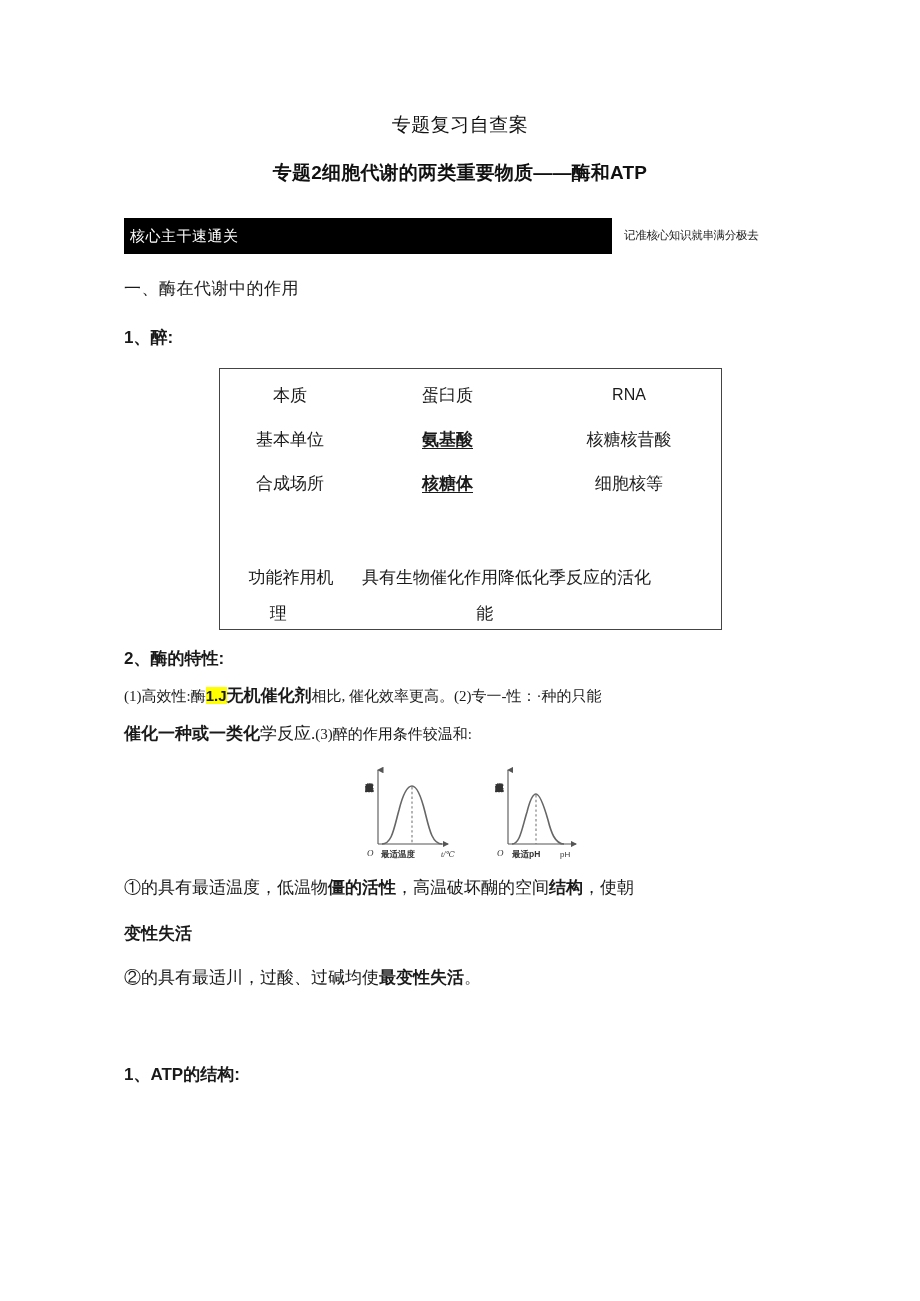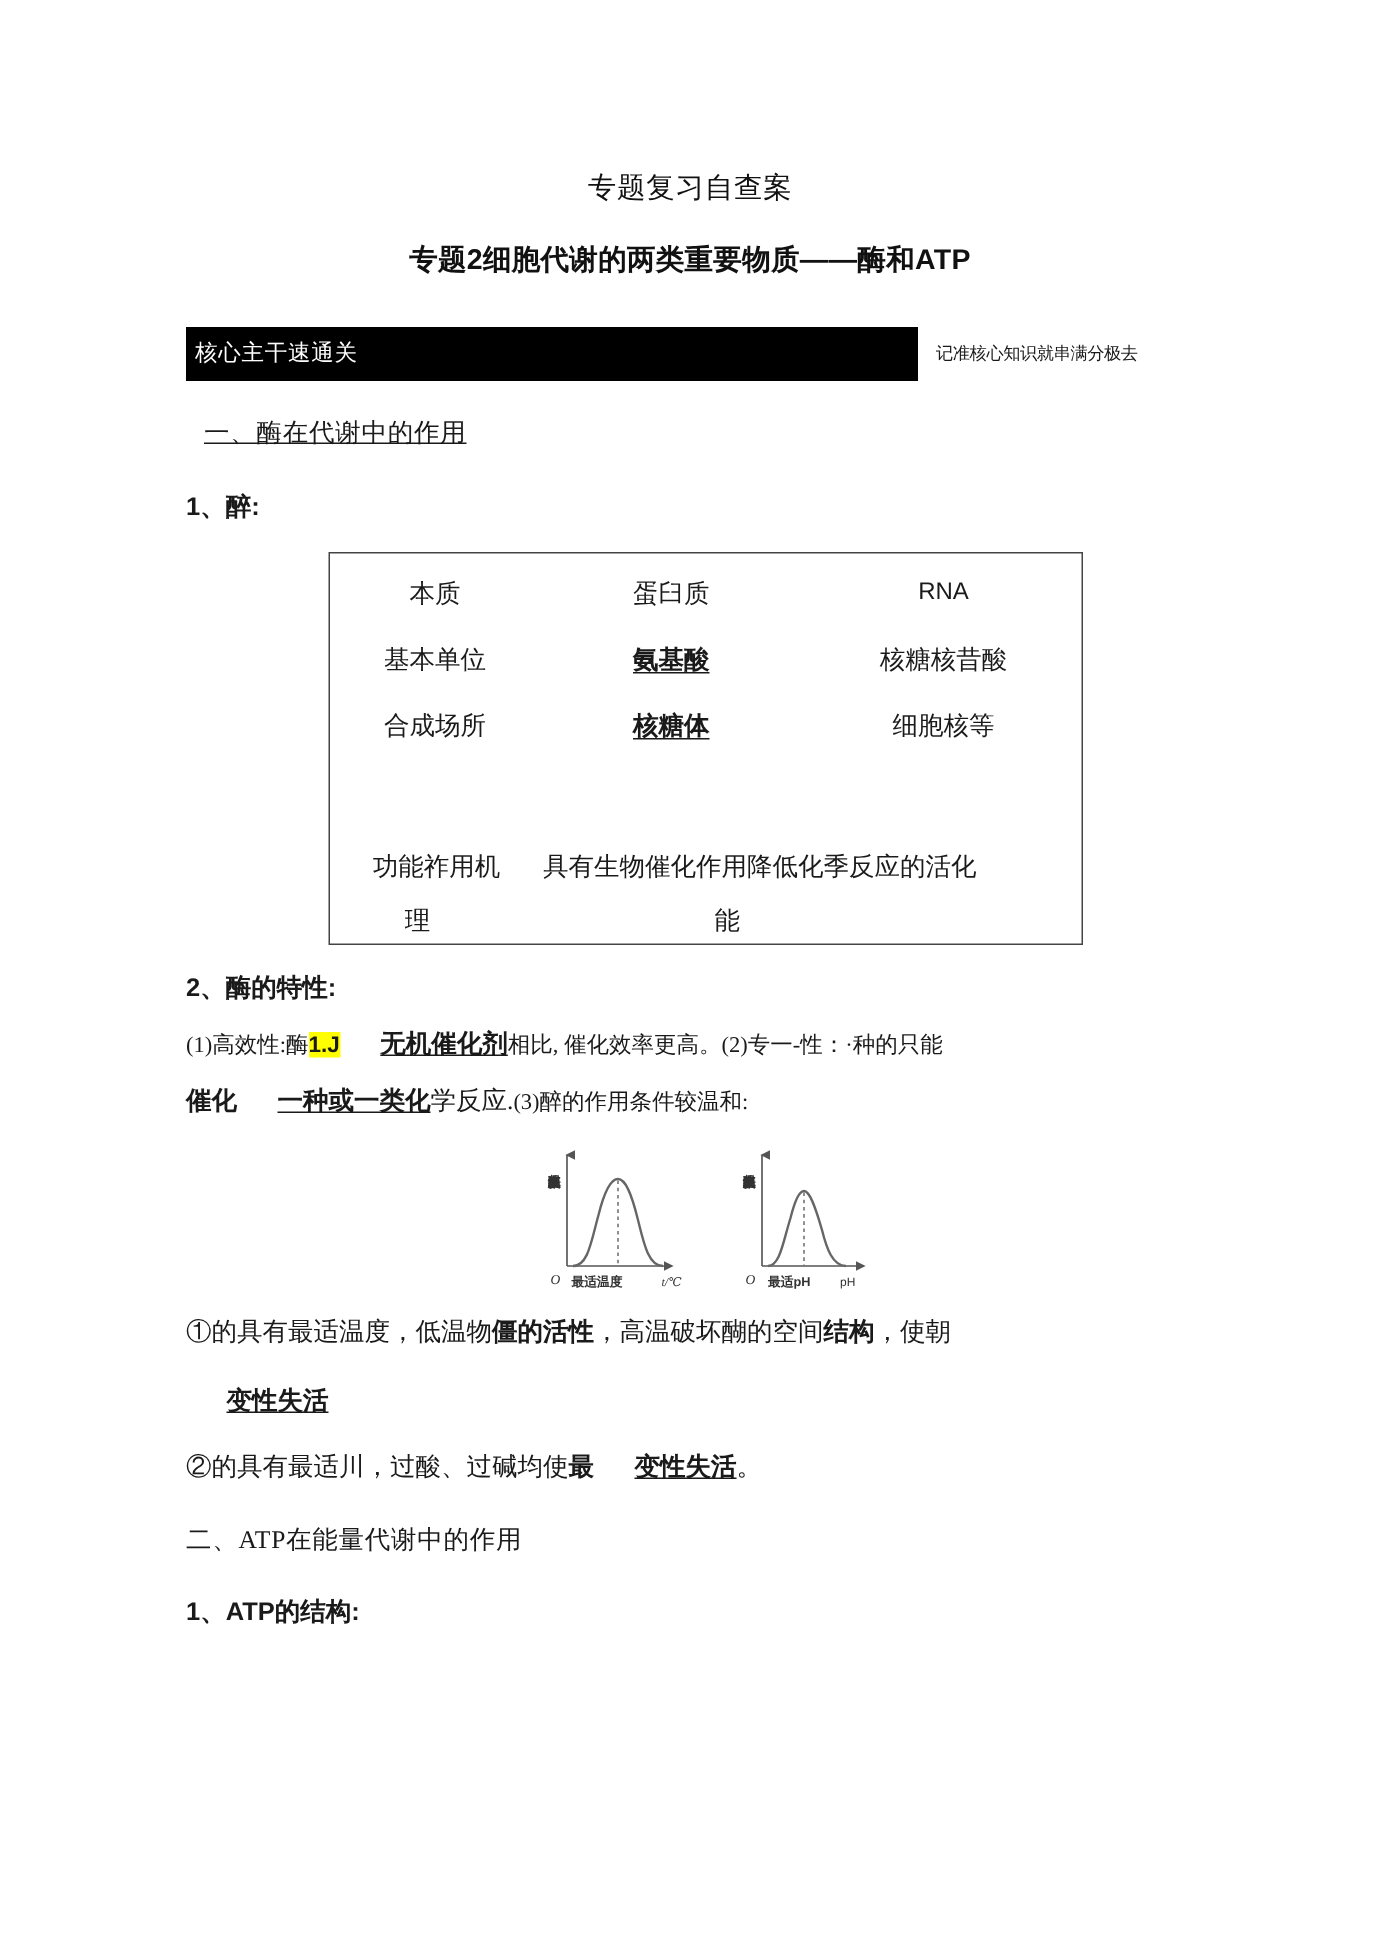--- a/index.html
+++ b/index.html
@@ -93,7 +93,7 @@
     font-weight: bold;
   }
 
-  #sec1-heading { left: 136px; top: 278px; text-decoration: underline; }
+  #sec1-heading { left: 124px; top: 278px; }
   #item1-enzyme { left: 124px; top: 327px; font-size: 17px; }
 
   

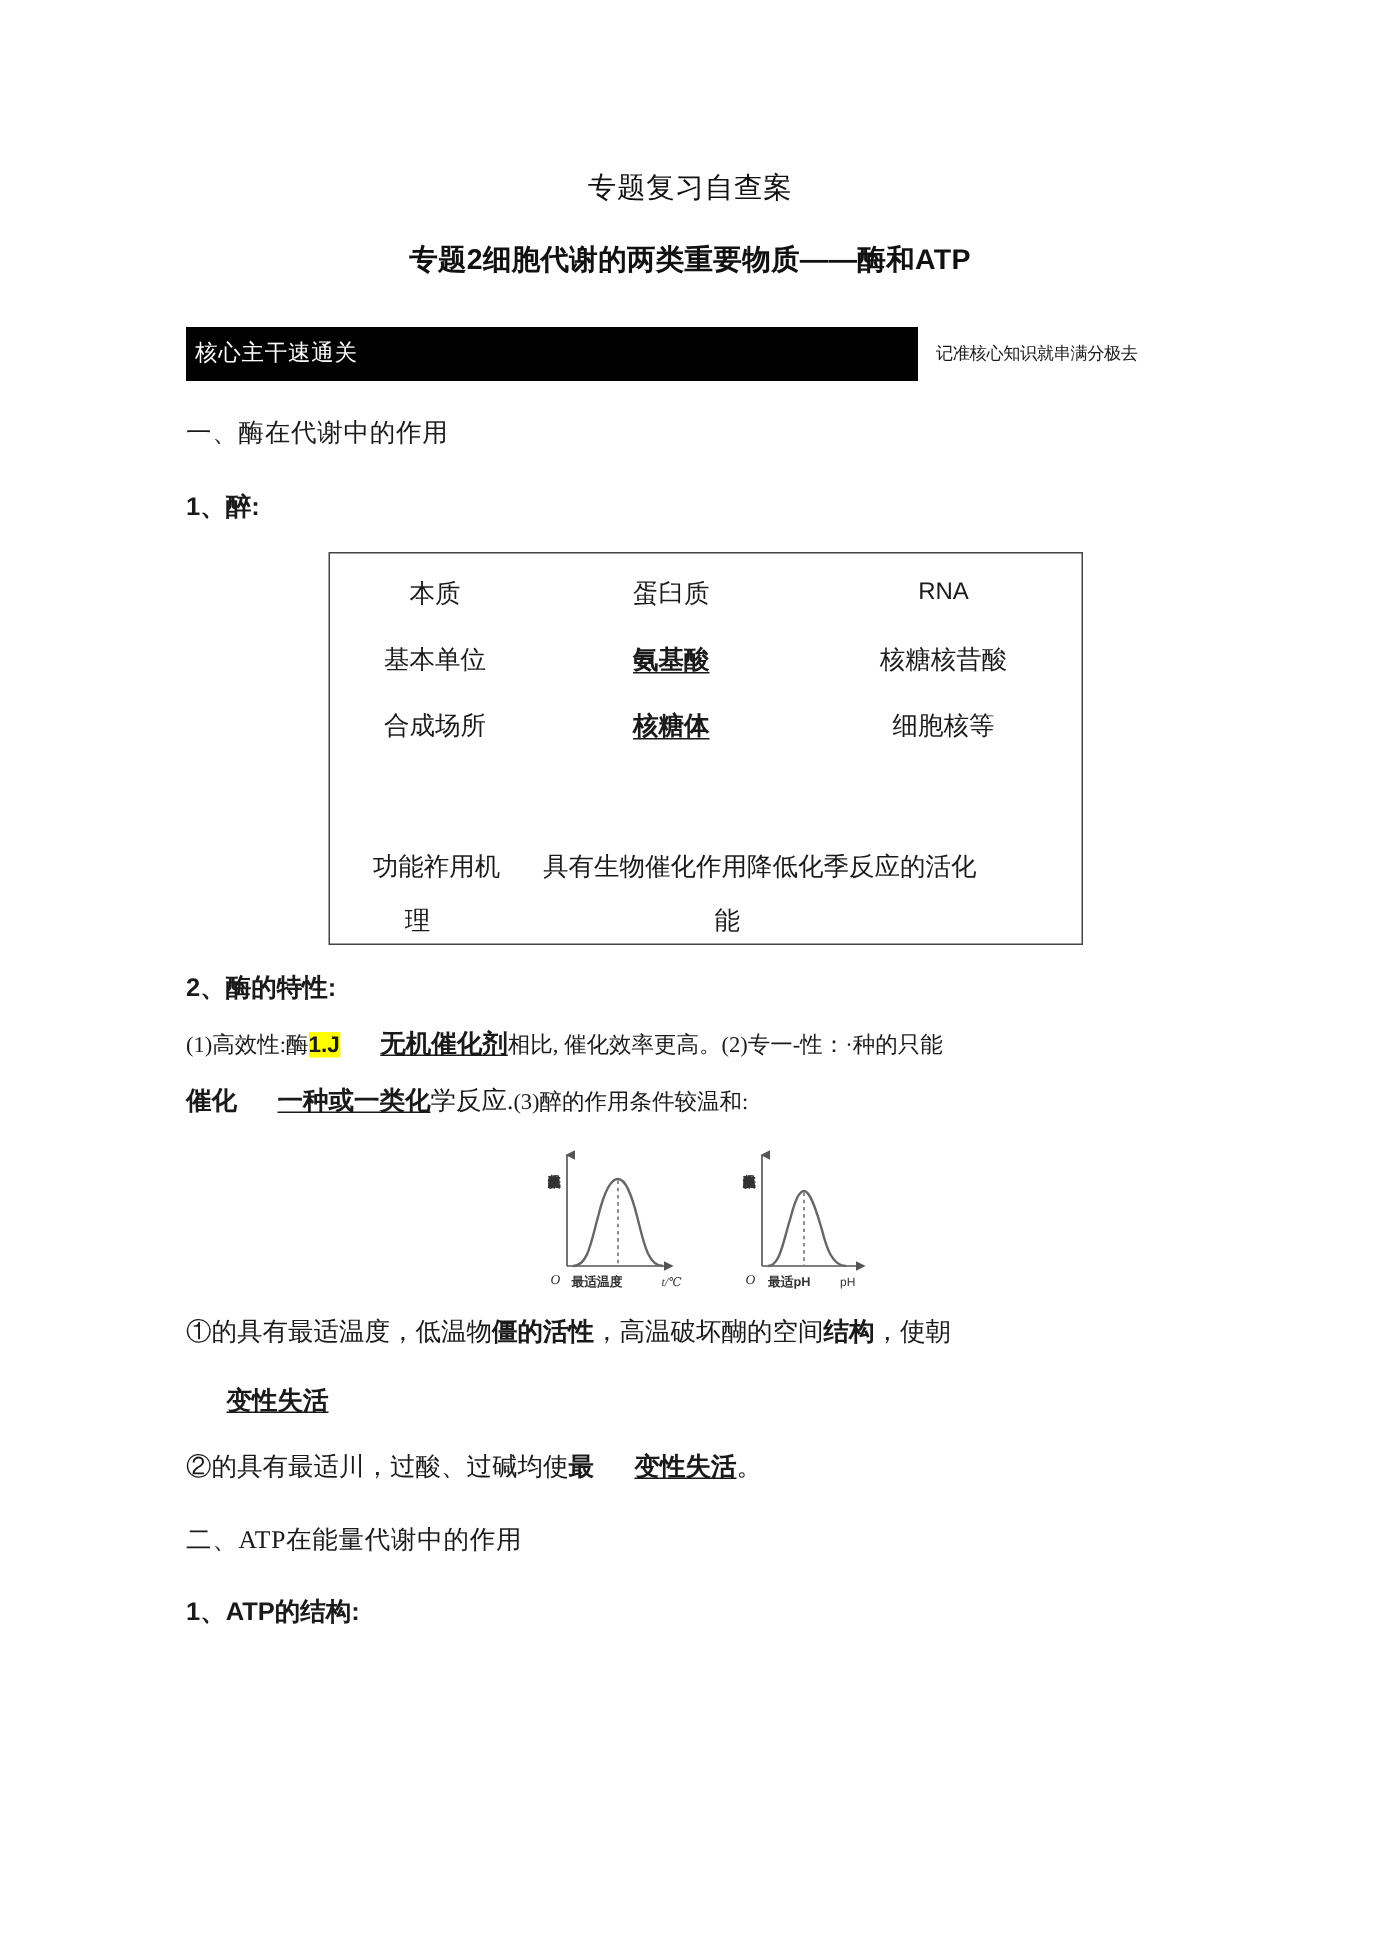--- a/index.html
+++ b/index.html
@@ -163,9 +163,7 @@
   .u-sans-bold {
     font-family: "Liberation Sans", "DejaVu Sans", sans-serif;
     font-weight: bold;
-    text-decoration: underline;
     text-underline-offset: 2px;
-    padding-left: 27px;
   }
   .sm { font-size: 15px; }
 

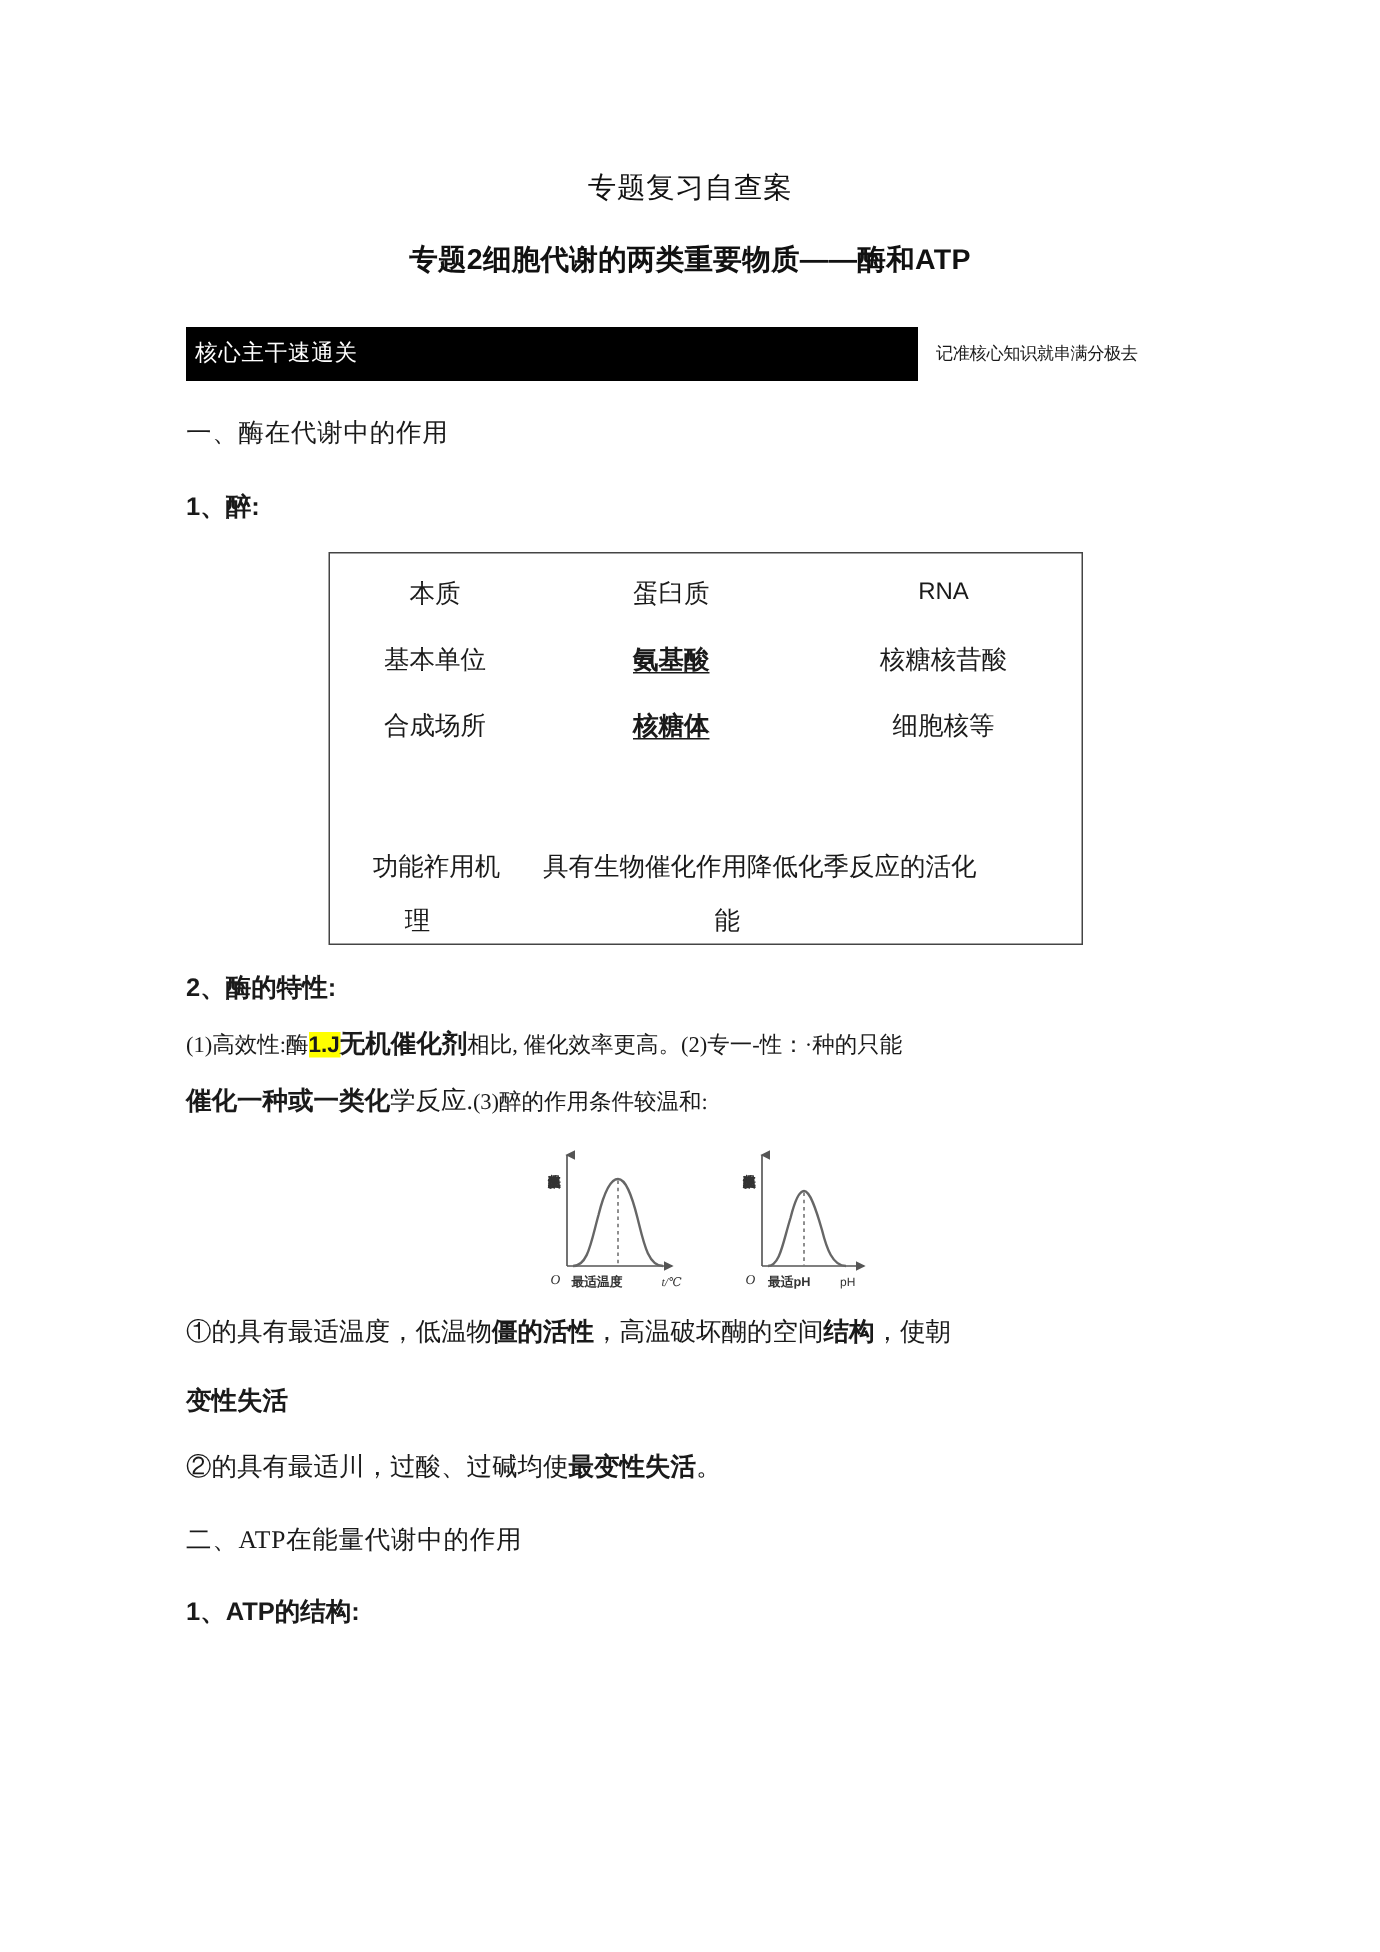--- a/index.html
+++ b/index.html
@@ -290,7 +290,6 @@
 
   <div class="para-line" id="post2"><span>②的具有最适川，过酸、过碱均使</span><span class="bold-sans">最</span><span class="u-sans-bold">变性失活</span><span>。</span></div>
 
-  <div class="txt heading-cn" id="sec2-heading">二、ATP在能量代谢中的作用</div>
   <div class="txt bold-sans" id="item1-atp">1、ATP的结构:</div>
 
 </div>

